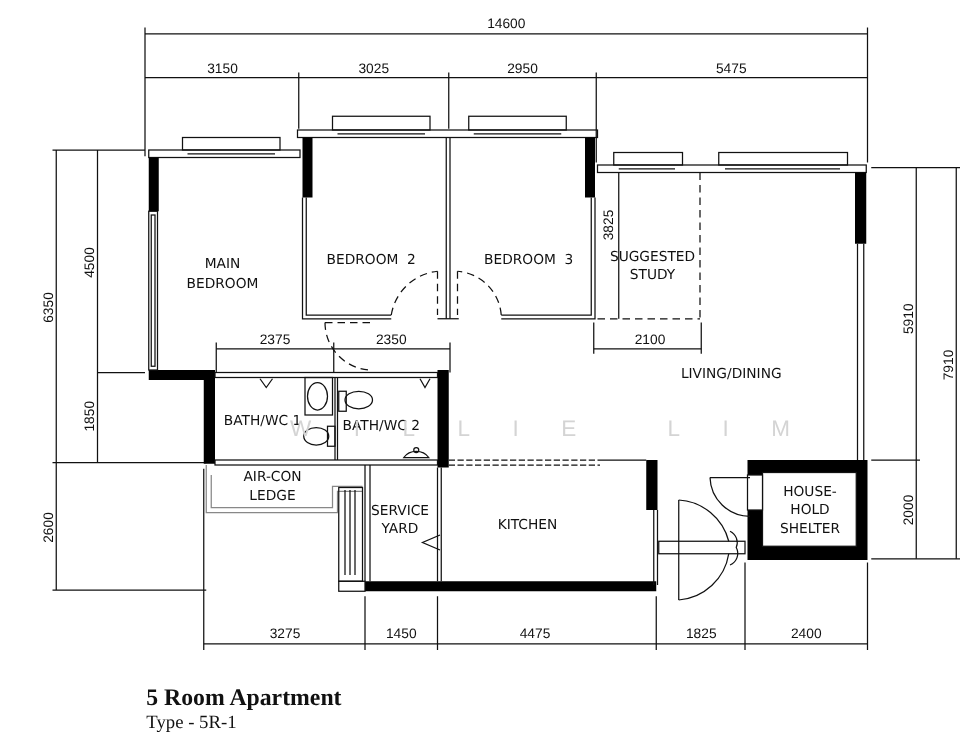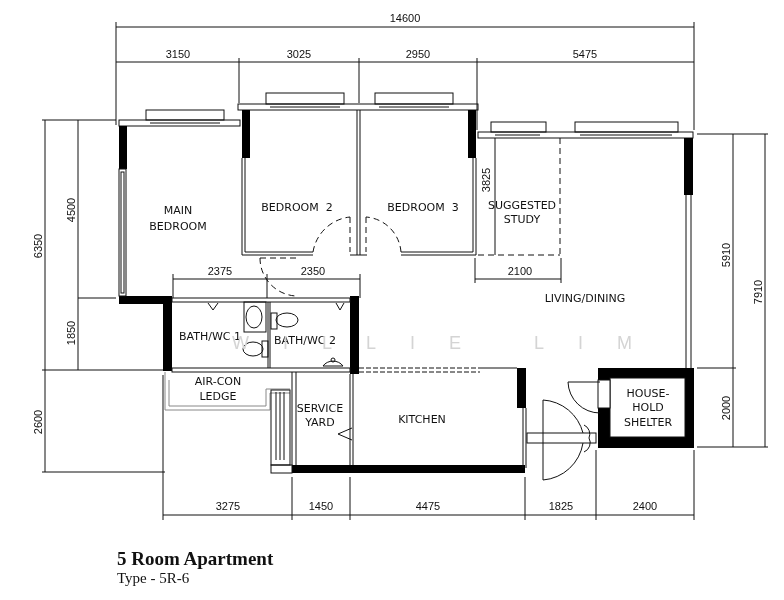--- a/index.html
+++ b/index.html
@@ -217,6 +217,6 @@
 </svg>
 
 <div class="title">5 Room Apartment</div>
-<div class="subtitle">Type - 5R-6</div>
+<div class="subtitle">Type - 5R-1</div>
 
 </body></html>

